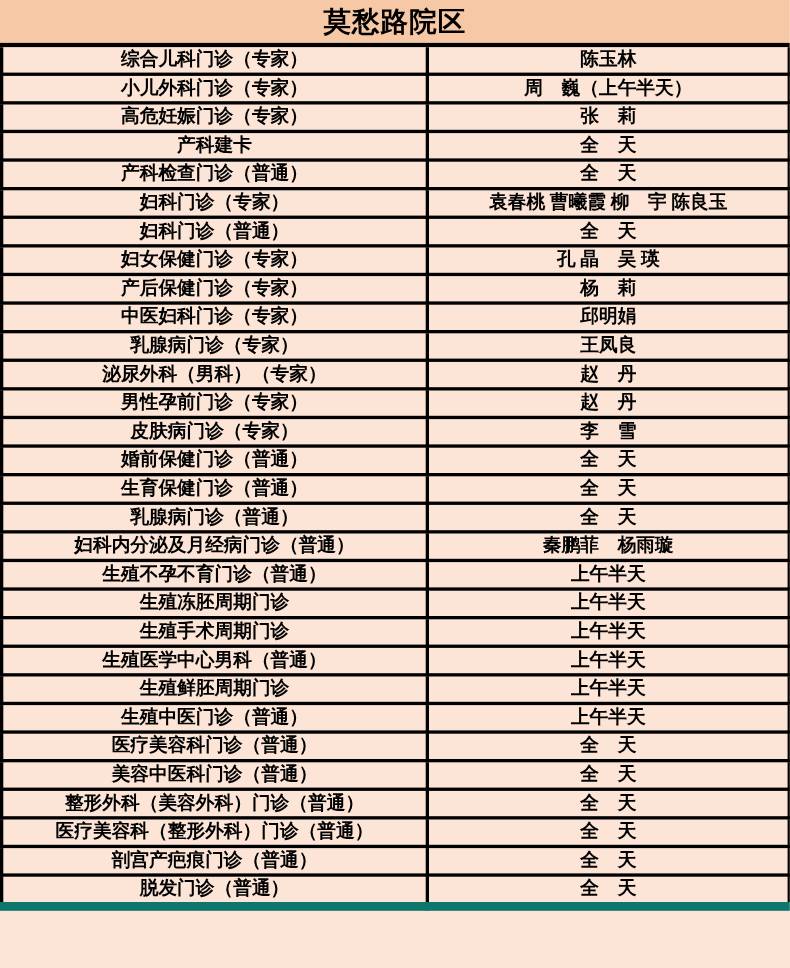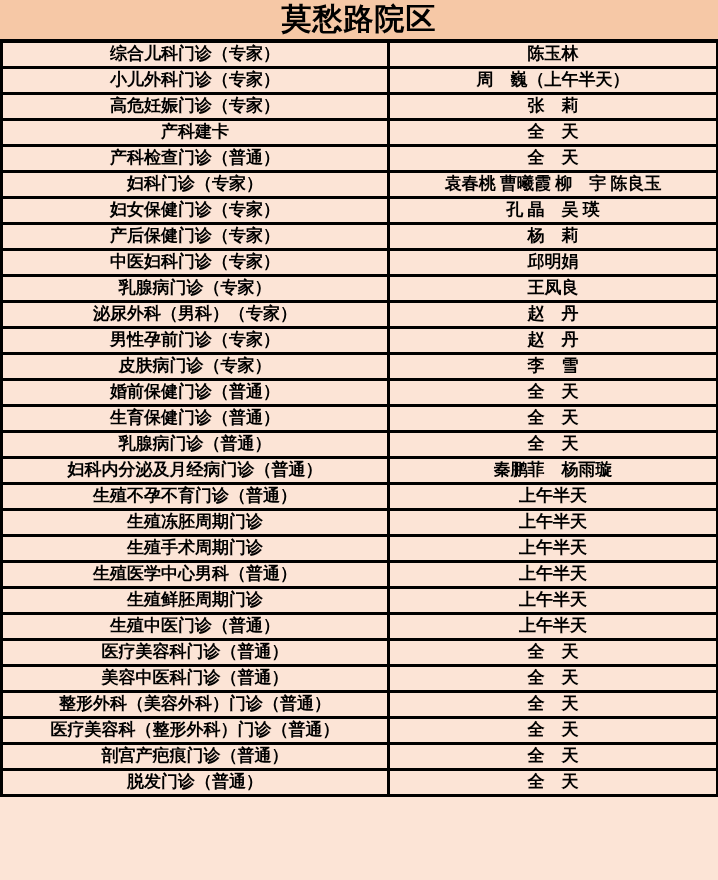--- a/index.html
+++ b/index.html
@@ -25,7 +25,7 @@
     box-sizing: border-box;
   }
   .campus-header .title {
-    font-size: 30px;
+    font-size: 25px;
     font-weight: bold;
     letter-spacing: 1px;
   }

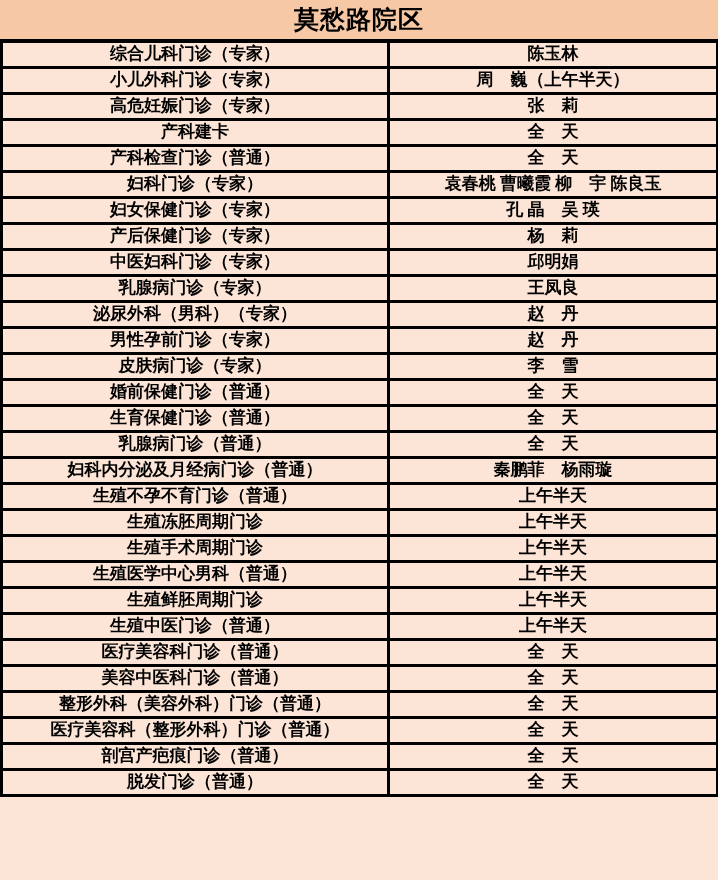--- a/index.html
+++ b/index.html
@@ -35,7 +35,7 @@
     table-layout: fixed;
     border-left: 2px solid #000;
     border-right: 3px solid #000;
-    border-bottom: 3px solid #0f766e;
+    border-bottom: 8px solid #0f766e;
   }
   table.schedule col.c-clinic { width: 387px; }
   table.schedule col.c-info  { width: 329px; }

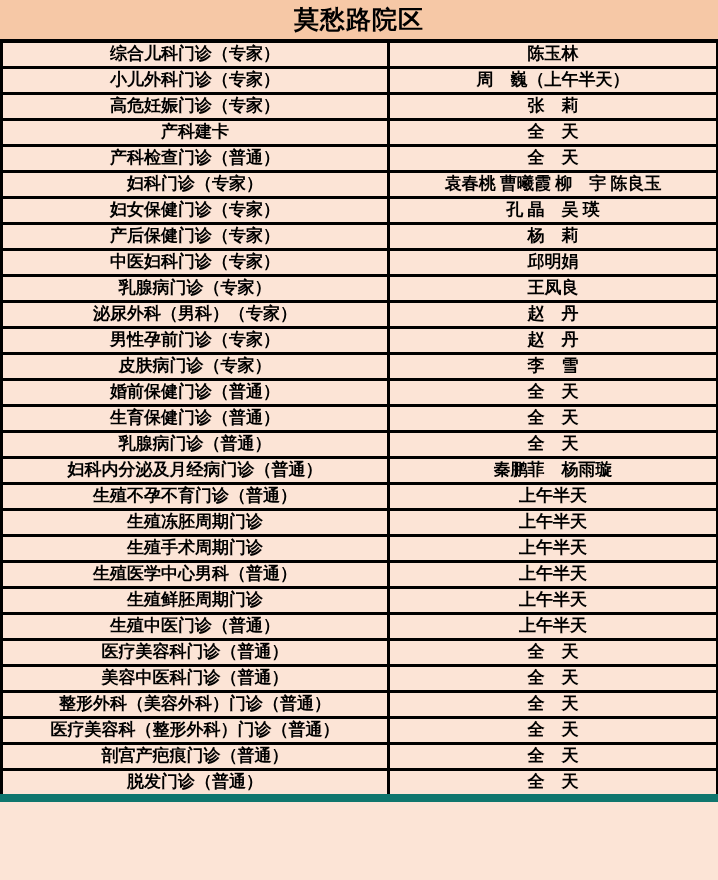--- a/index.html
+++ b/index.html
@@ -90,6 +90,10 @@
     <tr>
         <td>妇科门诊（专家）</td>
         <td>袁春桃 曹曦霞 柳　宇 陈良玉</td>
+      </tr>
+    <tr>
+        <td>妇科门诊（普通）</td>
+        <td>全　天</td>
       </tr>
     <tr>
         <td>妇女保健门诊（专家）</td>

